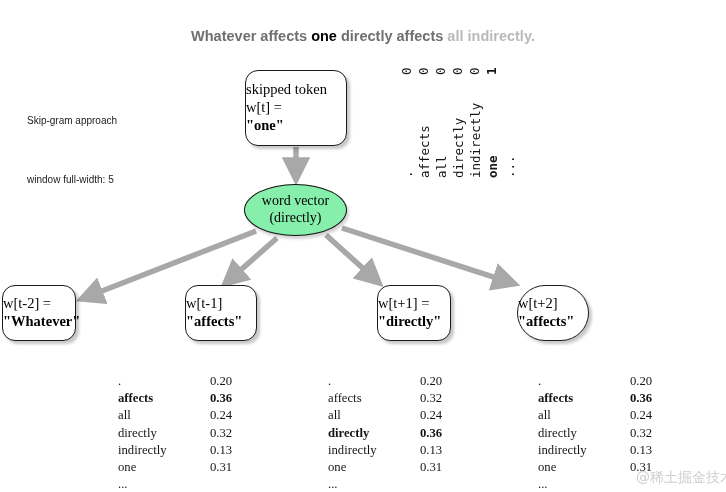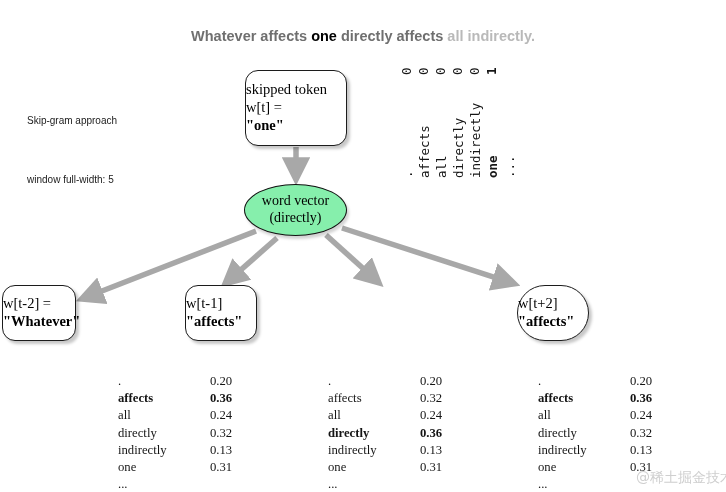--- a/index.html
+++ b/index.html
@@ -220,6 +220,10 @@
     <span>w[t-1]</span>
     <span class="b">"affects"</span>
   </div>
+  <div class="node-box" id="box-tp1">
+    <span>w[t+1] =</span>
+    <span class="b">"directly"</span>
+  </div>
   <div class="node-box" id="box-tp2">
     <span>w[t+2]</span>
     <span class="b">"affects"</span>

